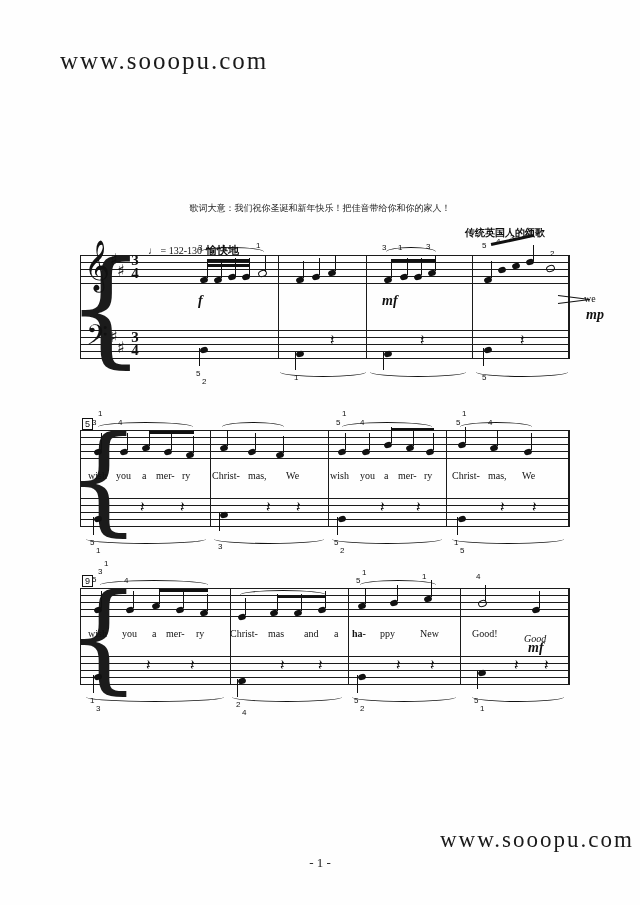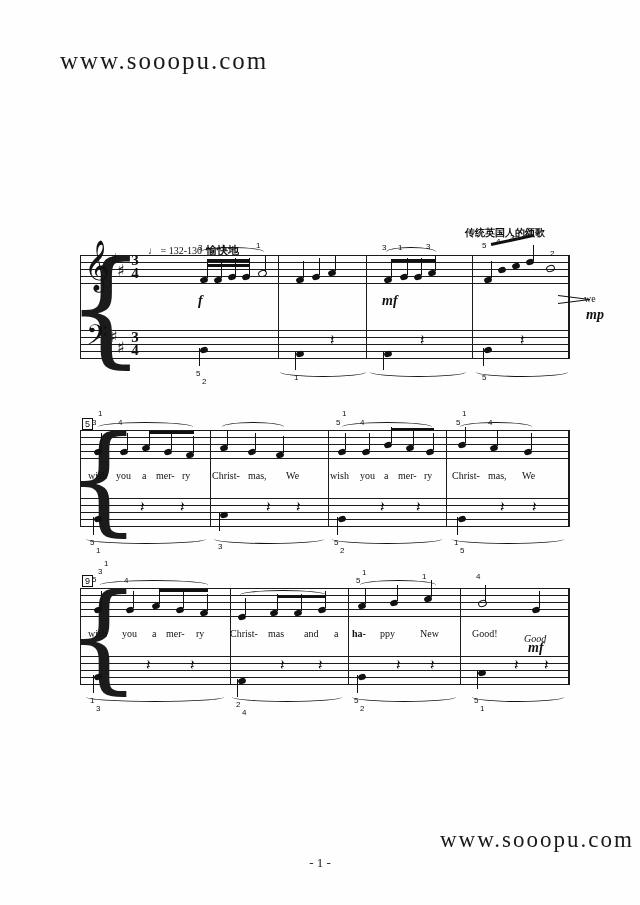--- a/index.html
+++ b/index.html
@@ -232,6 +232,7 @@
   <div class="site-url-top">www.sooopu.com</div>
 
 
+  <div class="lyric-note">歌词大意：我们祝你圣诞和新年快乐！把佳音带给你和你的家人！</div>
 
   <div class="composer">传统英国人的颂歌</div>
 

